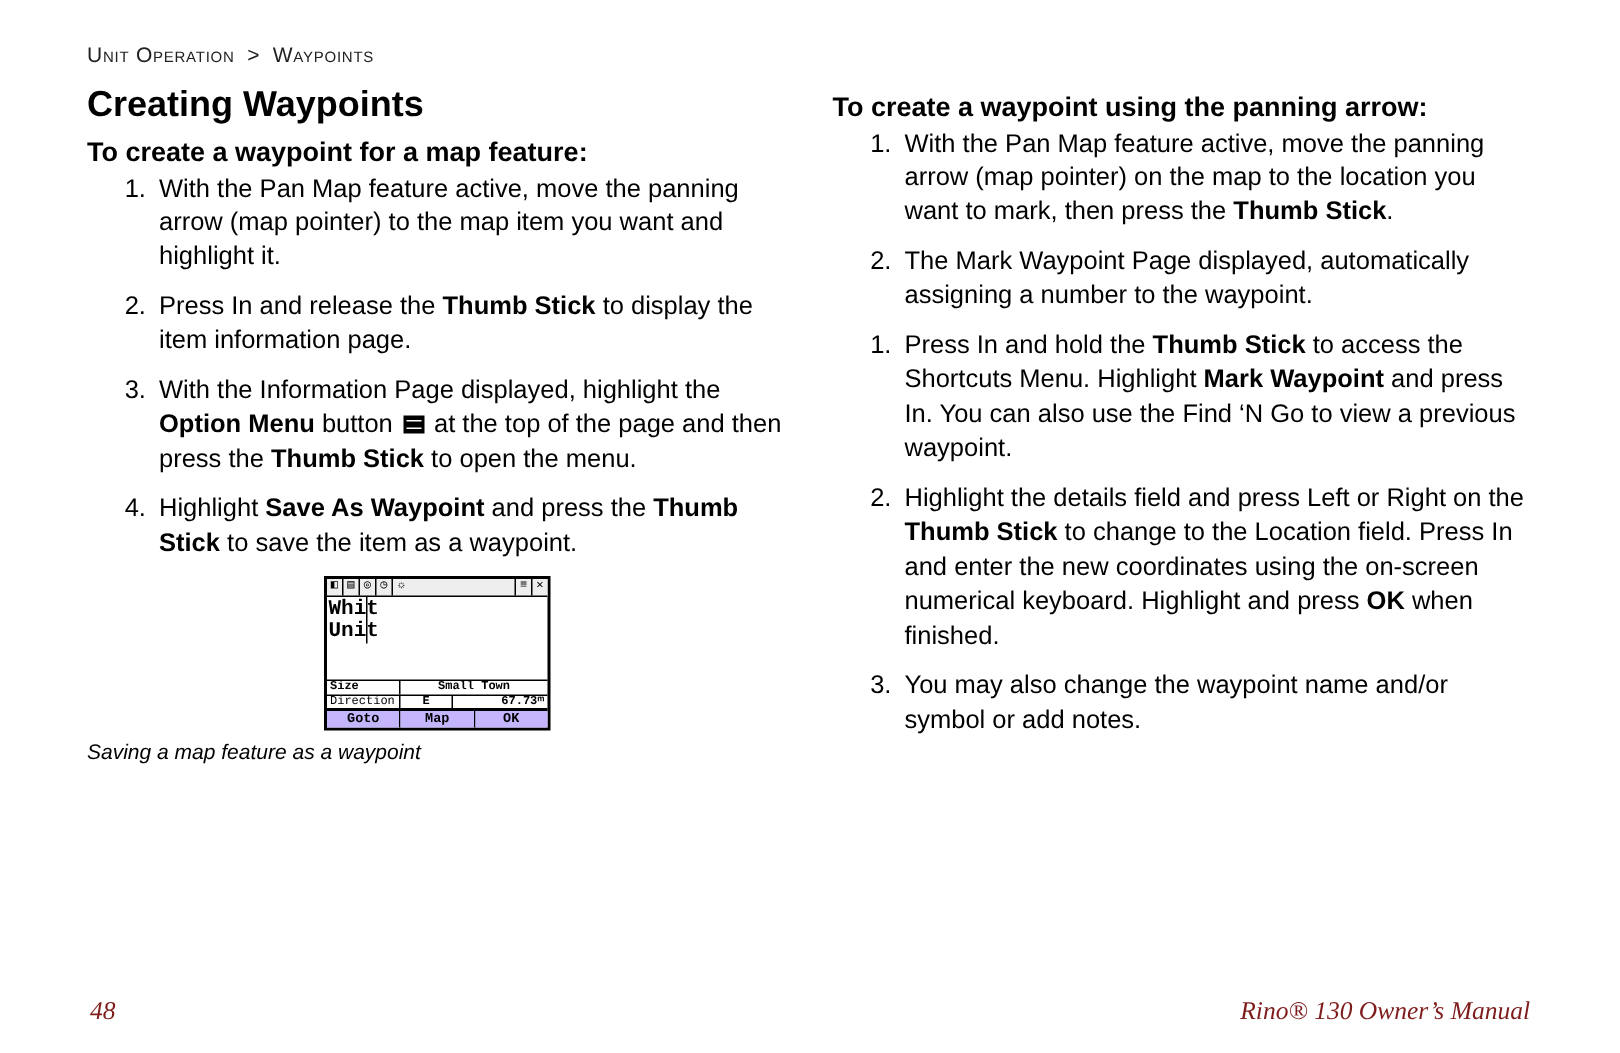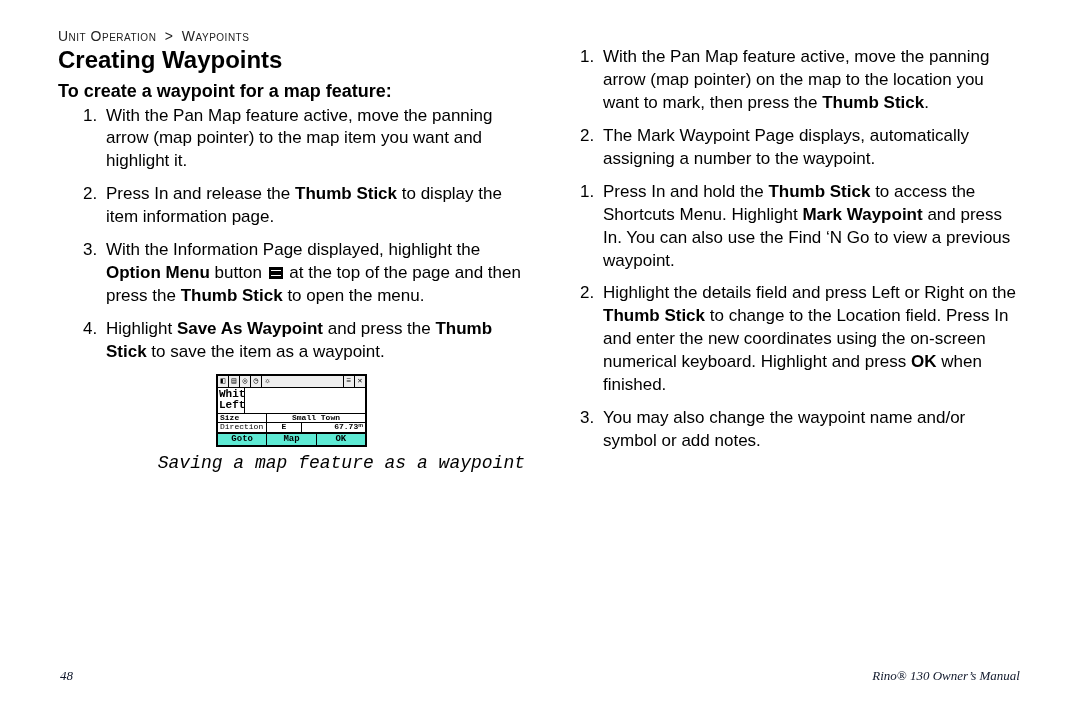--- a/index.html
+++ b/index.html
@@ -24,6 +24,7 @@
       font-size: 14px;
       letter-spacing: 0.5px;
       color: #222;
+      margin-bottom: 10px;
       font-variant: small-caps;
     }
     .header .sep { margin: 0 4px; }

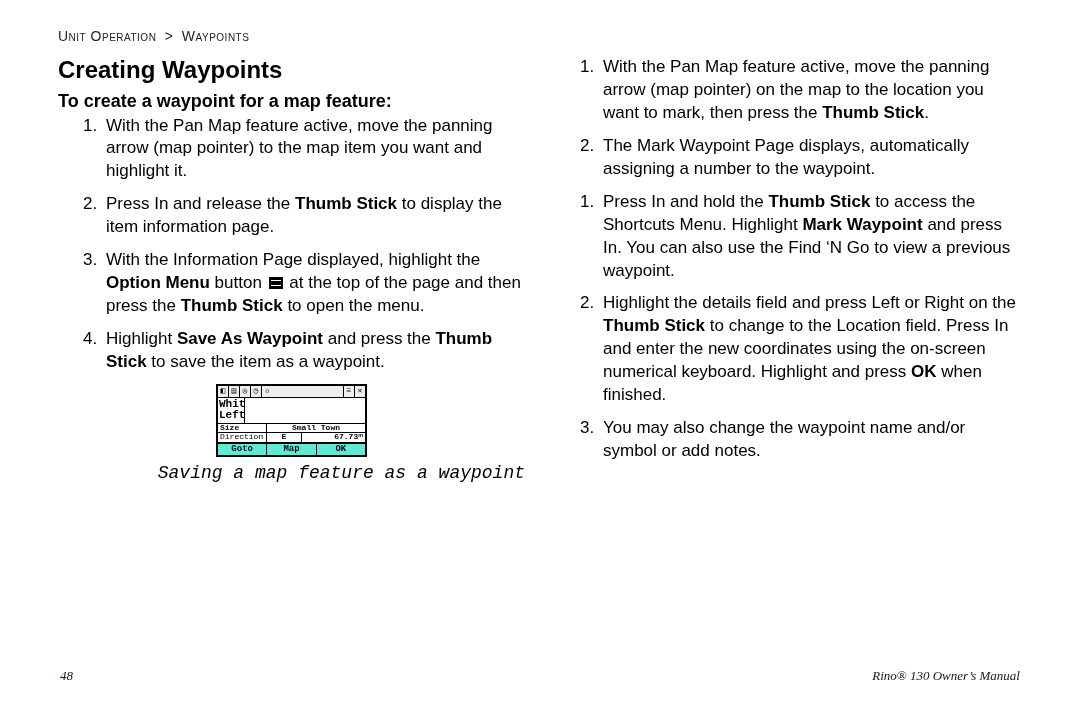--- a/index.html
+++ b/index.html
@@ -251,6 +251,7 @@
     </div>
 
     <div class="col">
+      <h2 class="subhead">To create a waypoint using the panning arrow:</h2>
       <ol>
         <li>
           <span>With the Pan Map feature active, move the panning arrow (map pointer) on the map to the location you want to mark, then press the </span><span class="b">Thumb Stick</span><span>.</span>

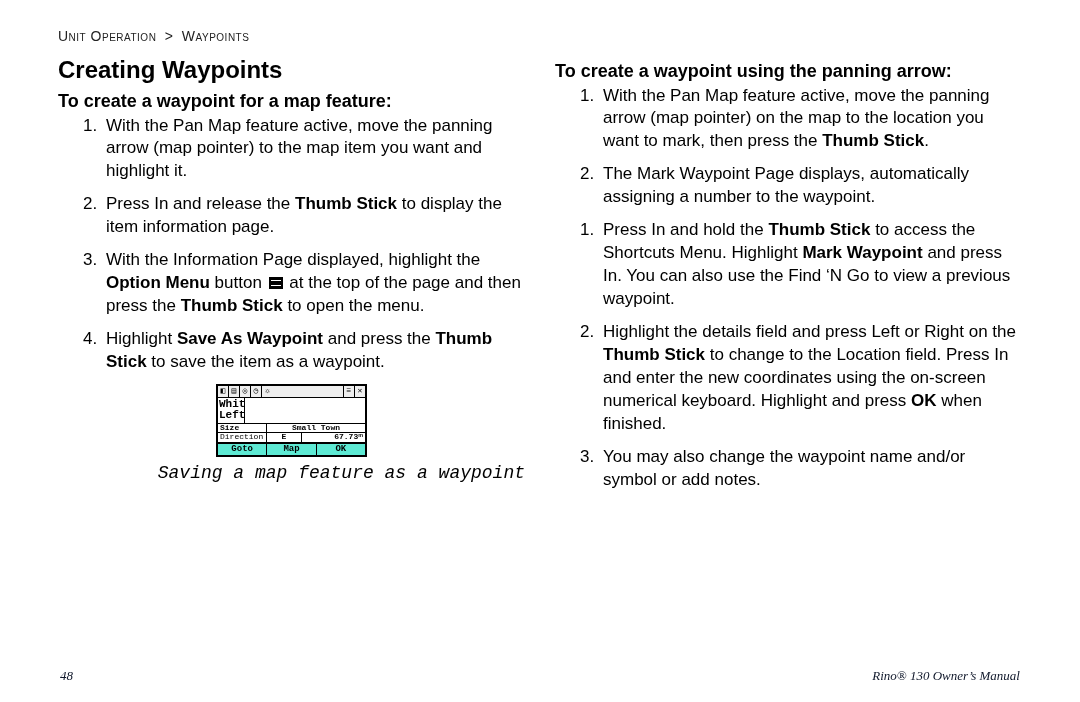--- a/index.html
+++ b/index.html
@@ -256,7 +256,7 @@
         <li>
           <span>With the Pan Map feature active, move the panning arrow (map pointer) on the map to the location you want to mark, then press the </span><span class="b">Thumb Stick</span><span>.</span>
         </li>
-        <li><span>The Mark Waypoint Page displays, automatically assigning a number to the waypoint.</span></li>
+        <li><span>The Mark Waypoint Page displayed, automatically assigning a number to the waypoint.</span></li>
       </ol>
 
       <ol>

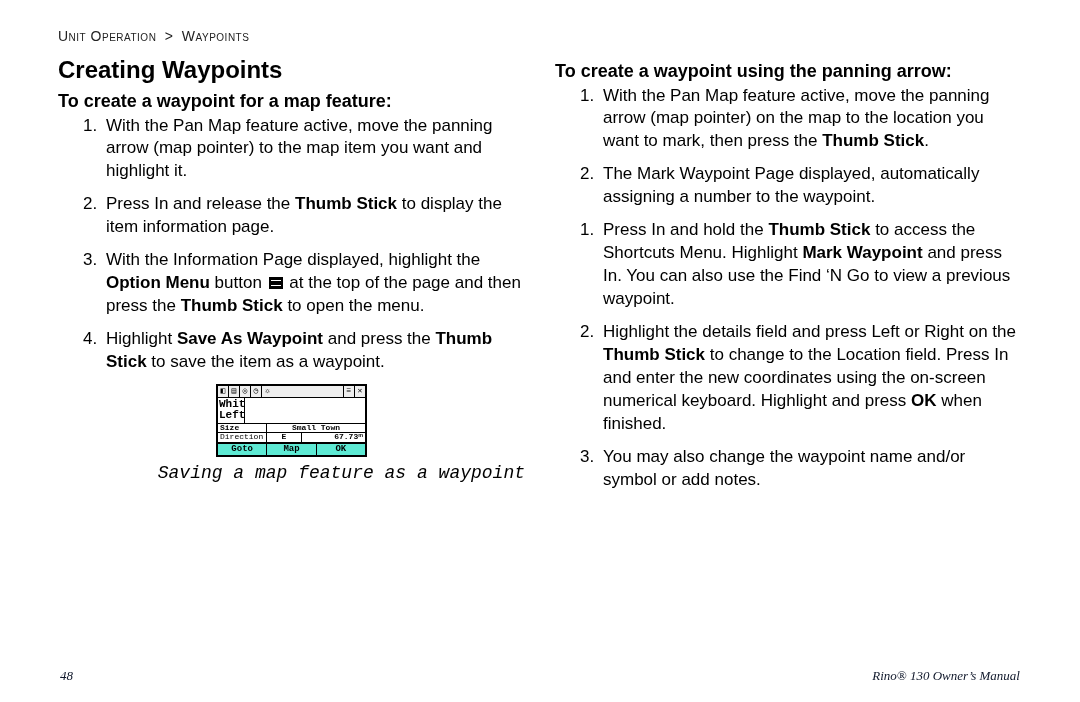--- a/index.html
+++ b/index.html
@@ -120,7 +120,7 @@
       border-right: 1px solid #000;
       padding: 1px 1px;
       font-weight: bold;
-      font-size: 11px;
+      font-size: 14px;
     }
     .ds-menu { flex: 1; }
     .ds-menu-item {

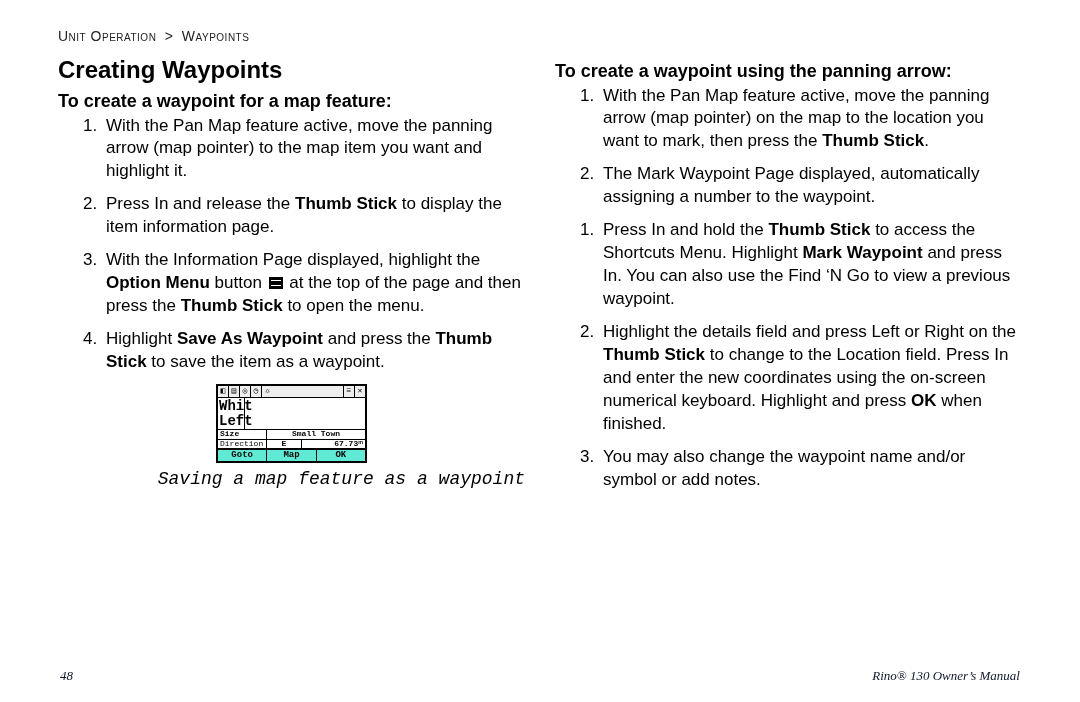--- a/index.html
+++ b/index.html
@@ -228,7 +228,7 @@
           <div class="ds-body">
             <div class="ds-labels">
               <div>Whit</div>
-              <div>Left</div>
+              <div>Unit</div>
             </div>
           </div>
           <div class="ds-row2">

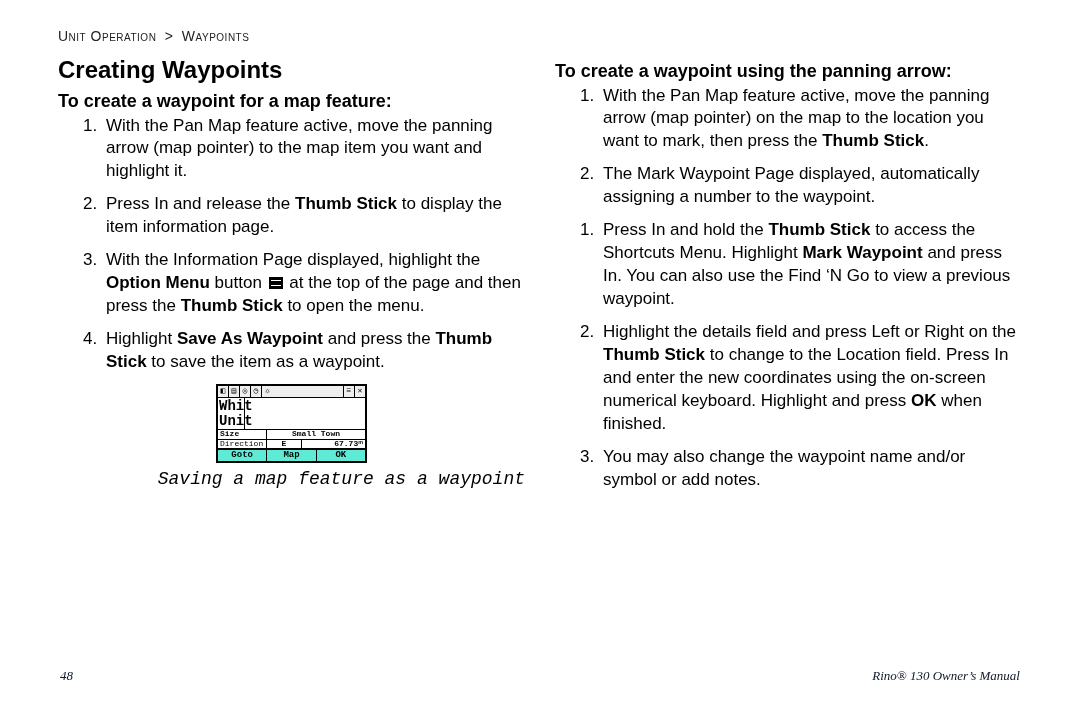--- a/index.html
+++ b/index.html
@@ -138,6 +138,7 @@
       display: flex;
       border-top: 1.5px solid #000;
       font-size: 8px;
+      margin-top: 24px;
     }
     .ds-row2 .lab { width: 44px; padding: 0 2px; font-weight: bold; border-right: 1px solid #000; }
     .ds-row2 .val { flex: 1; text-align: center; font-weight: bold; padding: 0 2px; }

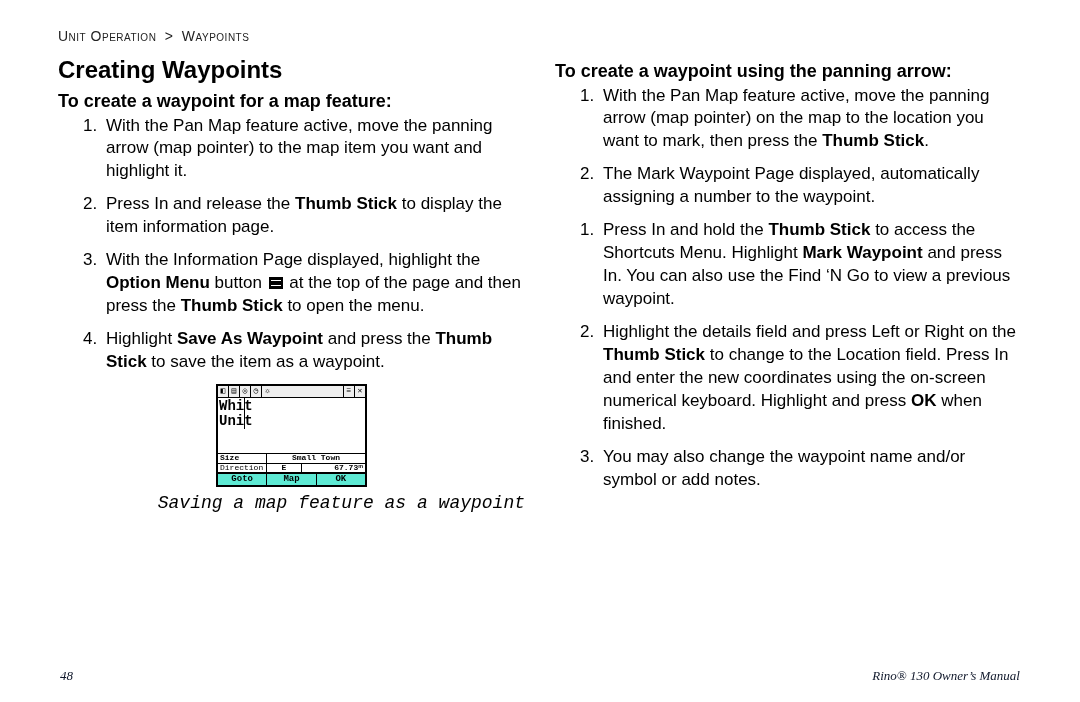--- a/index.html
+++ b/index.html
@@ -161,7 +161,7 @@
       font-size: 9px;
       padding: 1px 0;
       border-right: 1px solid #000;
-      background: #5eead4;
+      background: #c4b5fd;
     }
     .ds-btn:last-child { border-right: none; }
     .caption {

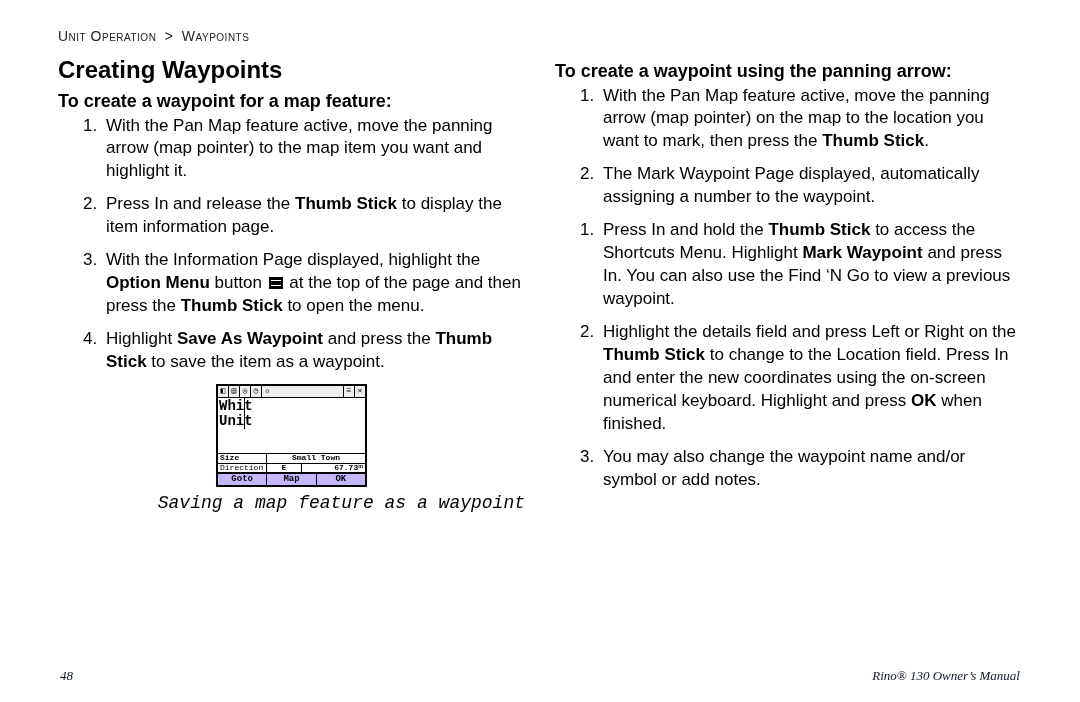--- a/index.html
+++ b/index.html
@@ -165,11 +165,11 @@
     }
     .ds-btn:last-child { border-right: none; }
     .caption {
-      font-family: Liberation Mono, monospace;
+      font-family: Liberation Sans, sans-serif;
       font-style: italic;
-      font-size: 18px;
+      font-size: 14px;
       margin-top: 6px;
-      text-align: right;
+      text-align: left;
     }
     .footer {
       display: flex;

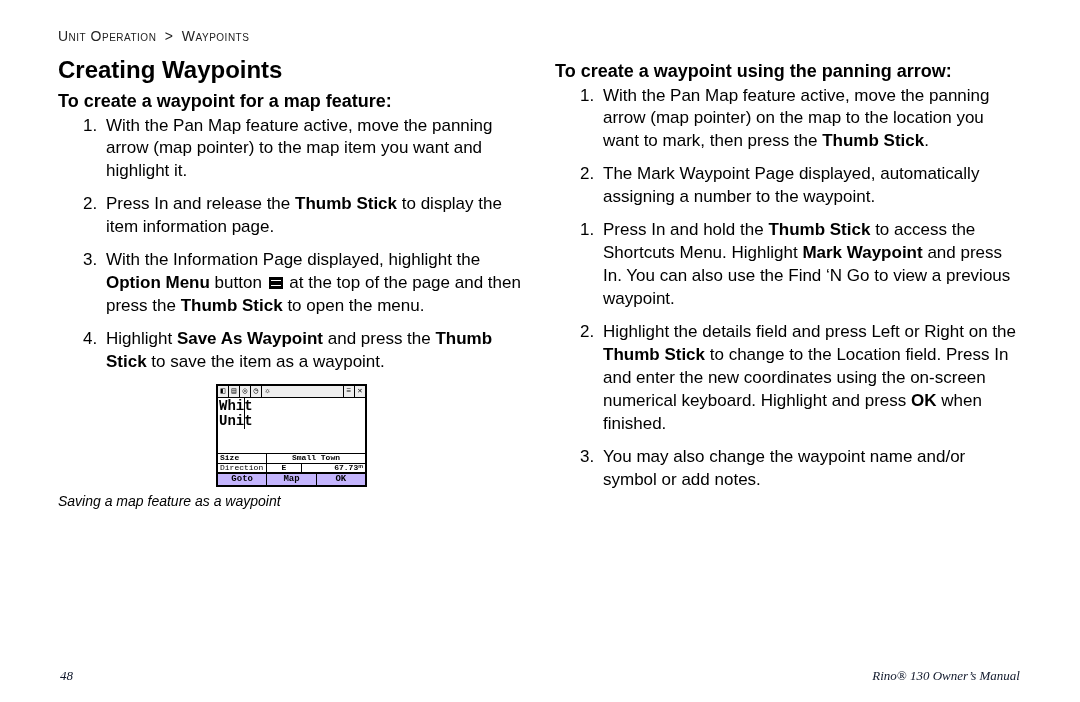--- a/index.html
+++ b/index.html
@@ -176,8 +176,8 @@
       justify-content: space-between;
       font-family: Georgia, 'Times New Roman', serif;
       font-style: italic;
-      font-size: 13px;
-      color: #0f172a;
+      font-size: 17px;
+      color: #7f1d1d;
       padding: 0 2px;
       margin-top: 4px;
     }

